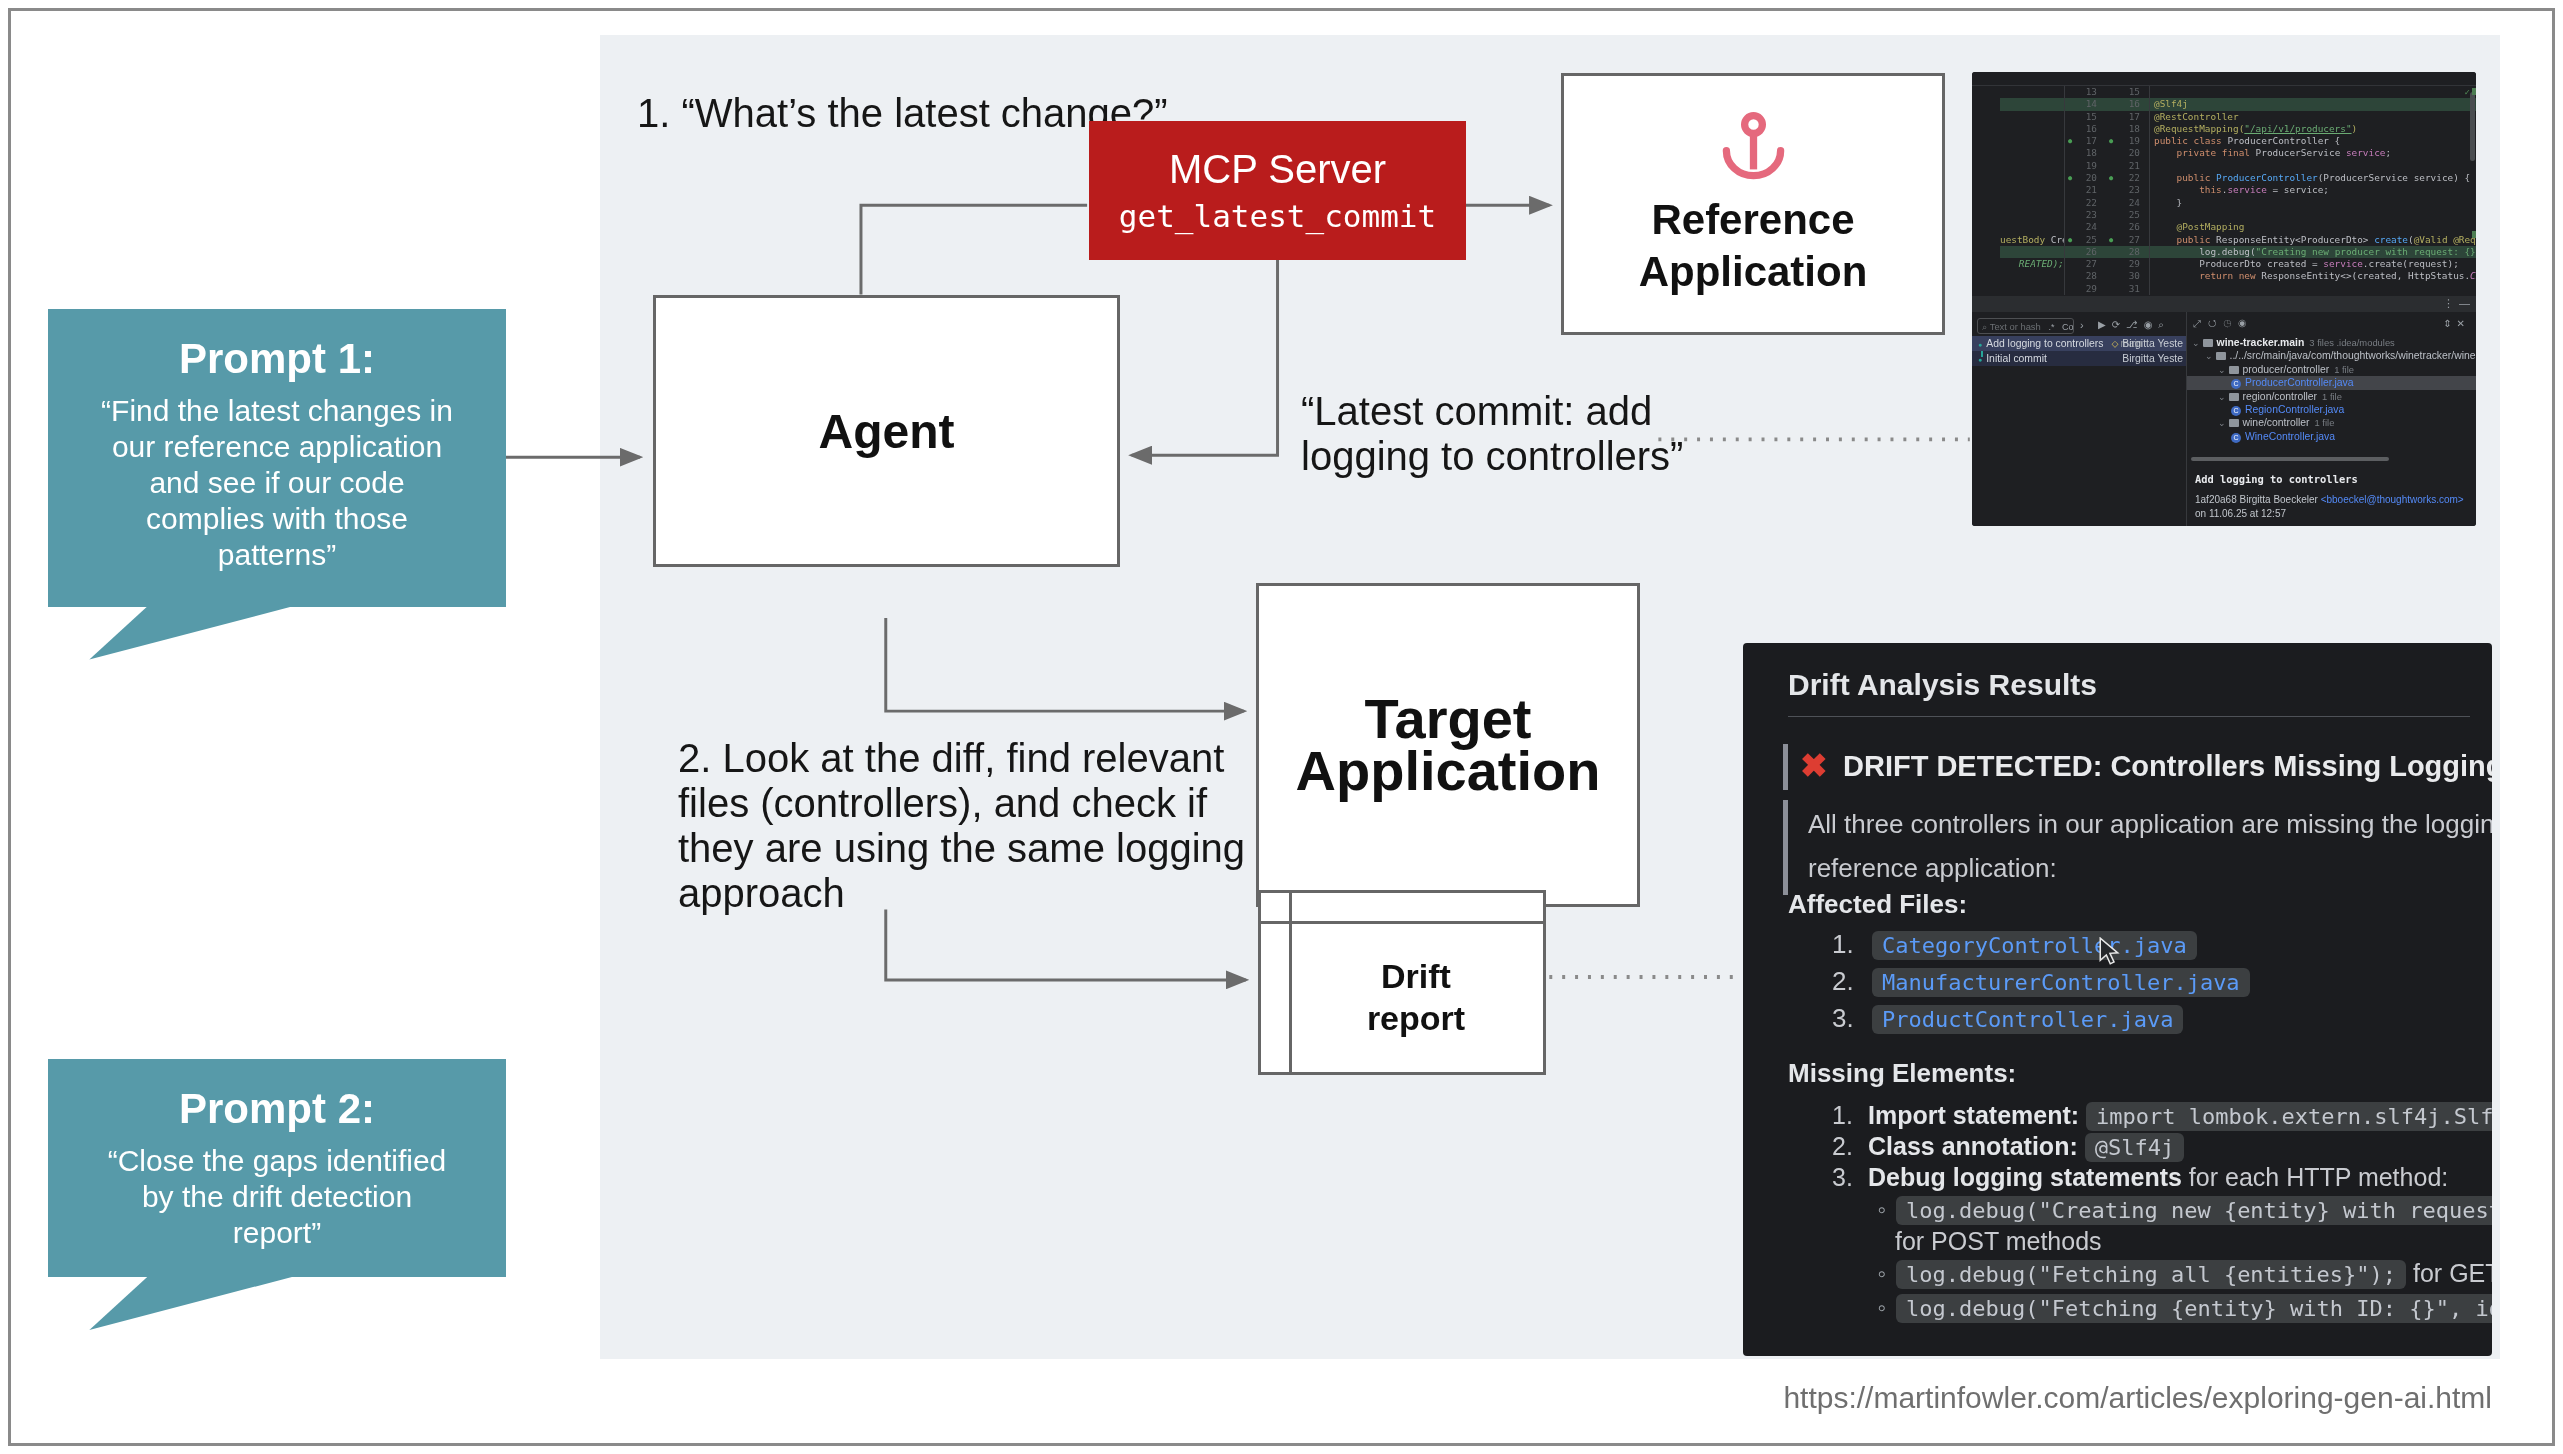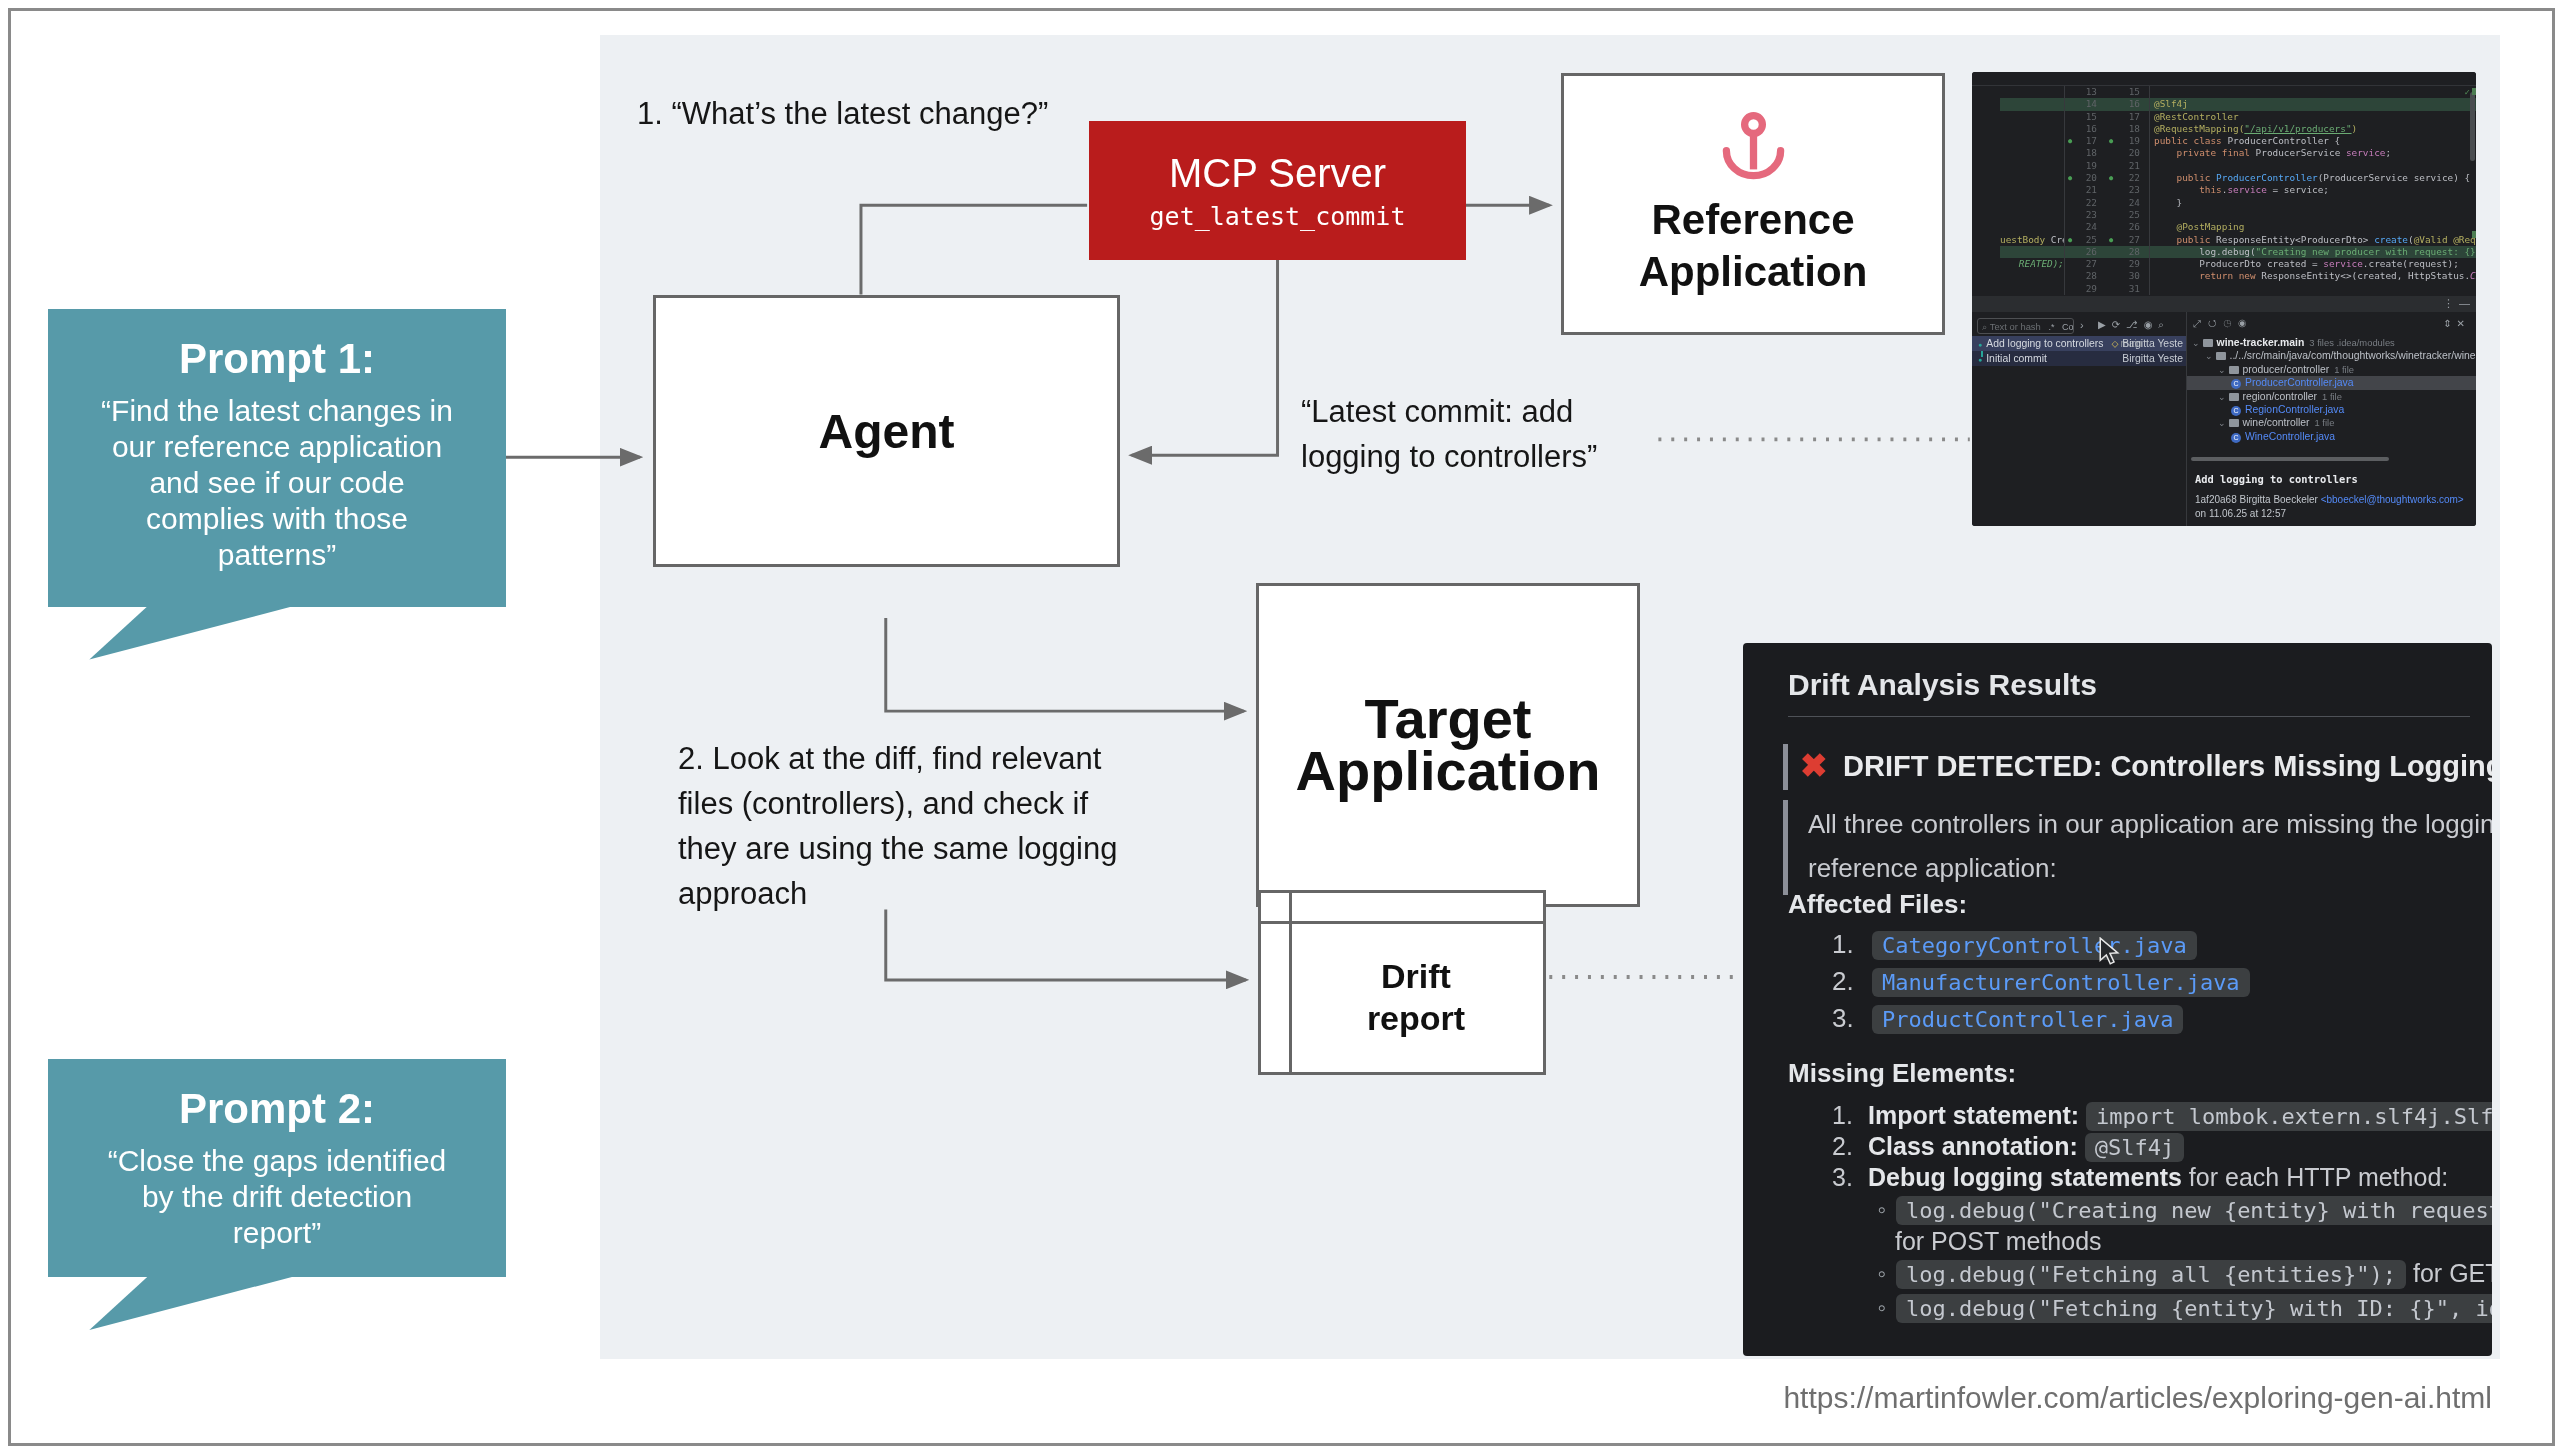--- a/index.html
+++ b/index.html
@@ -31,7 +31,7 @@
   .storage-label{position:absolute;left:28px;right:0;top:28px;bottom:0;display:flex;align-items:center;justify-content:center;font-size:34px;font-weight:bold;line-height:42px;text-align:center;color:#111;}
 
   
-  .annot{position:absolute;color:#161616;font-size:31px;line-height:45px;}
+  .annot{position:absolute;color:#161616;font-size:40px;line-height:45px;}
   .step1{left:637px;top:91px;}
   .latest{left:1301px;top:389px;}
   .step2{left:678px;top:736px;}

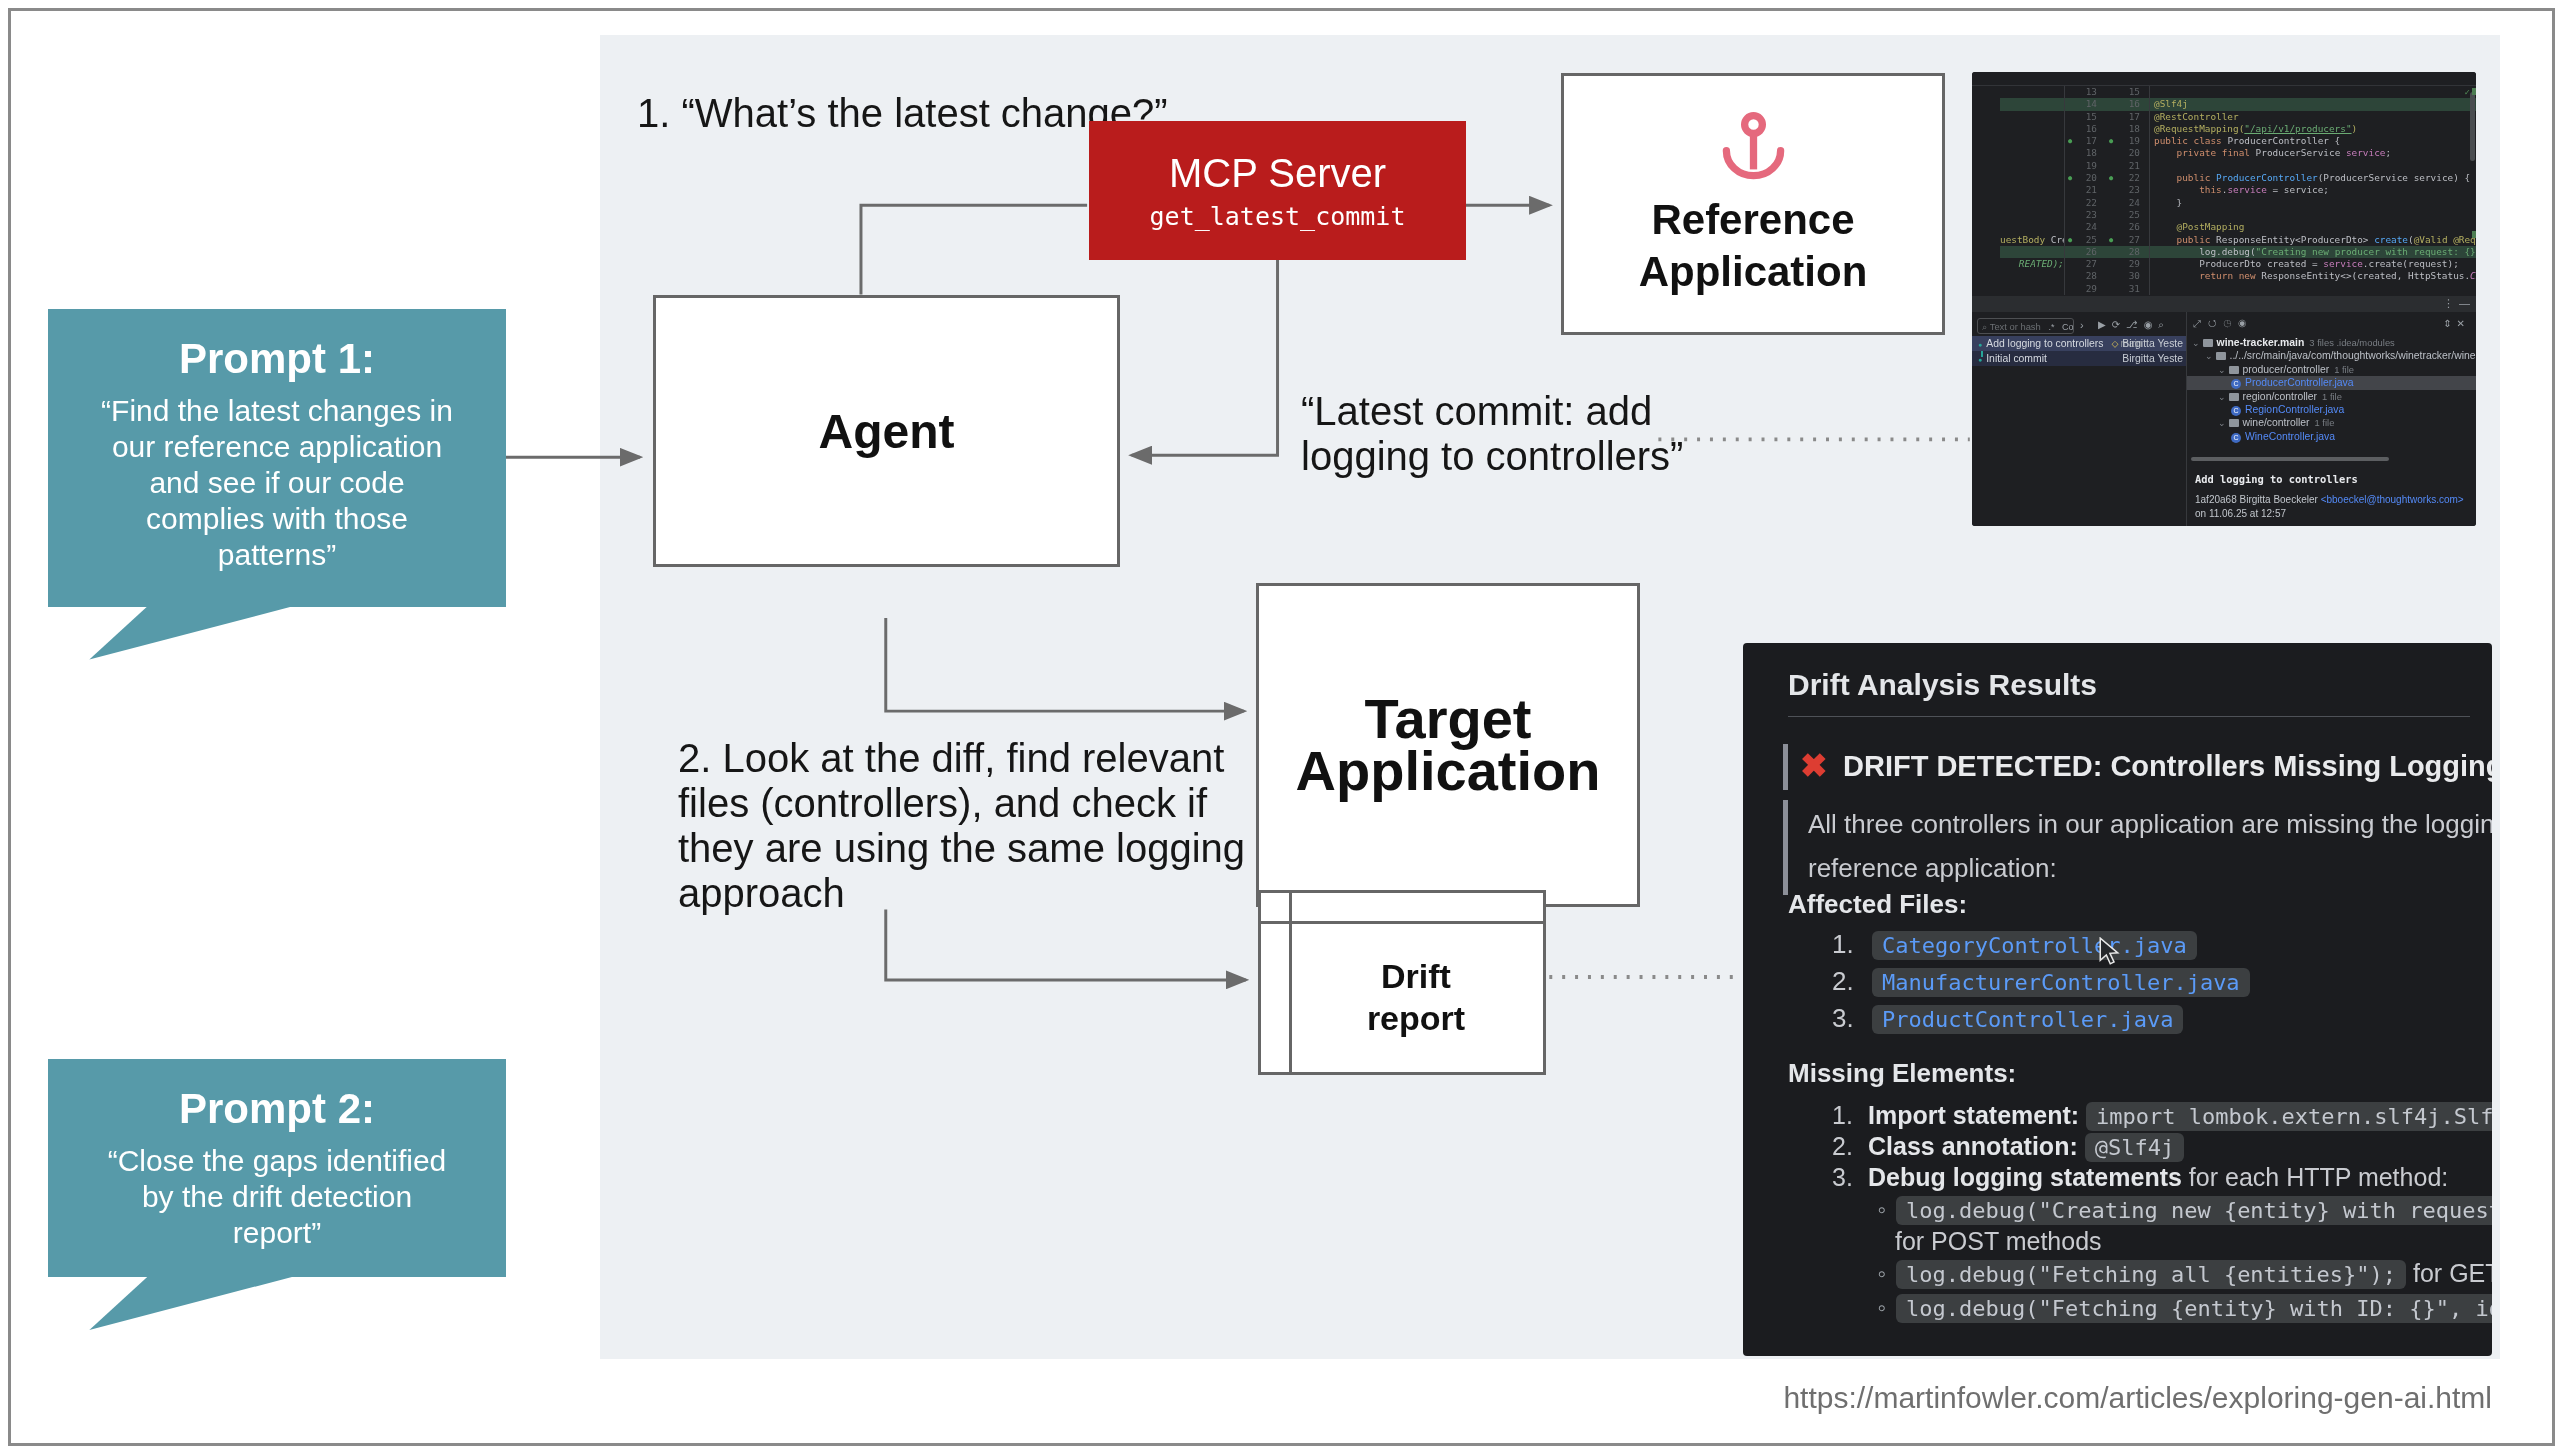--- a/index.html
+++ b/index.html
@@ -21,7 +21,7 @@
   .agent{left:653px;top:295px;width:467px;height:272px;font-size:48px;font-weight:bold;}
   .mcp{position:absolute;left:1089px;top:121px;width:377px;height:139px;background:#b91c1c;color:#fff;display:flex;flex-direction:column;align-items:center;justify-content:center;text-align:center;}
   .mcp-title{font-size:40px;font-weight:400;}
-  .mcp-tool{font-family:"DejaVu Sans Mono",monospace;font-size:25px;margin-top:6px;}
+  .mcp-tool{font-family:"DejaVu Sans Mono",monospace;font-size:31px;margin-top:6px;}
   .ref{left:1561px;top:73px;width:384px;height:262px;font-size:42px;font-weight:bold;line-height:52px;}
   .target{left:1256px;top:583px;width:384px;height:324px;font-size:56px;font-weight:bold;line-height:52px;}
   .anchor-wrap{margin-bottom:10px;height:73px;}

